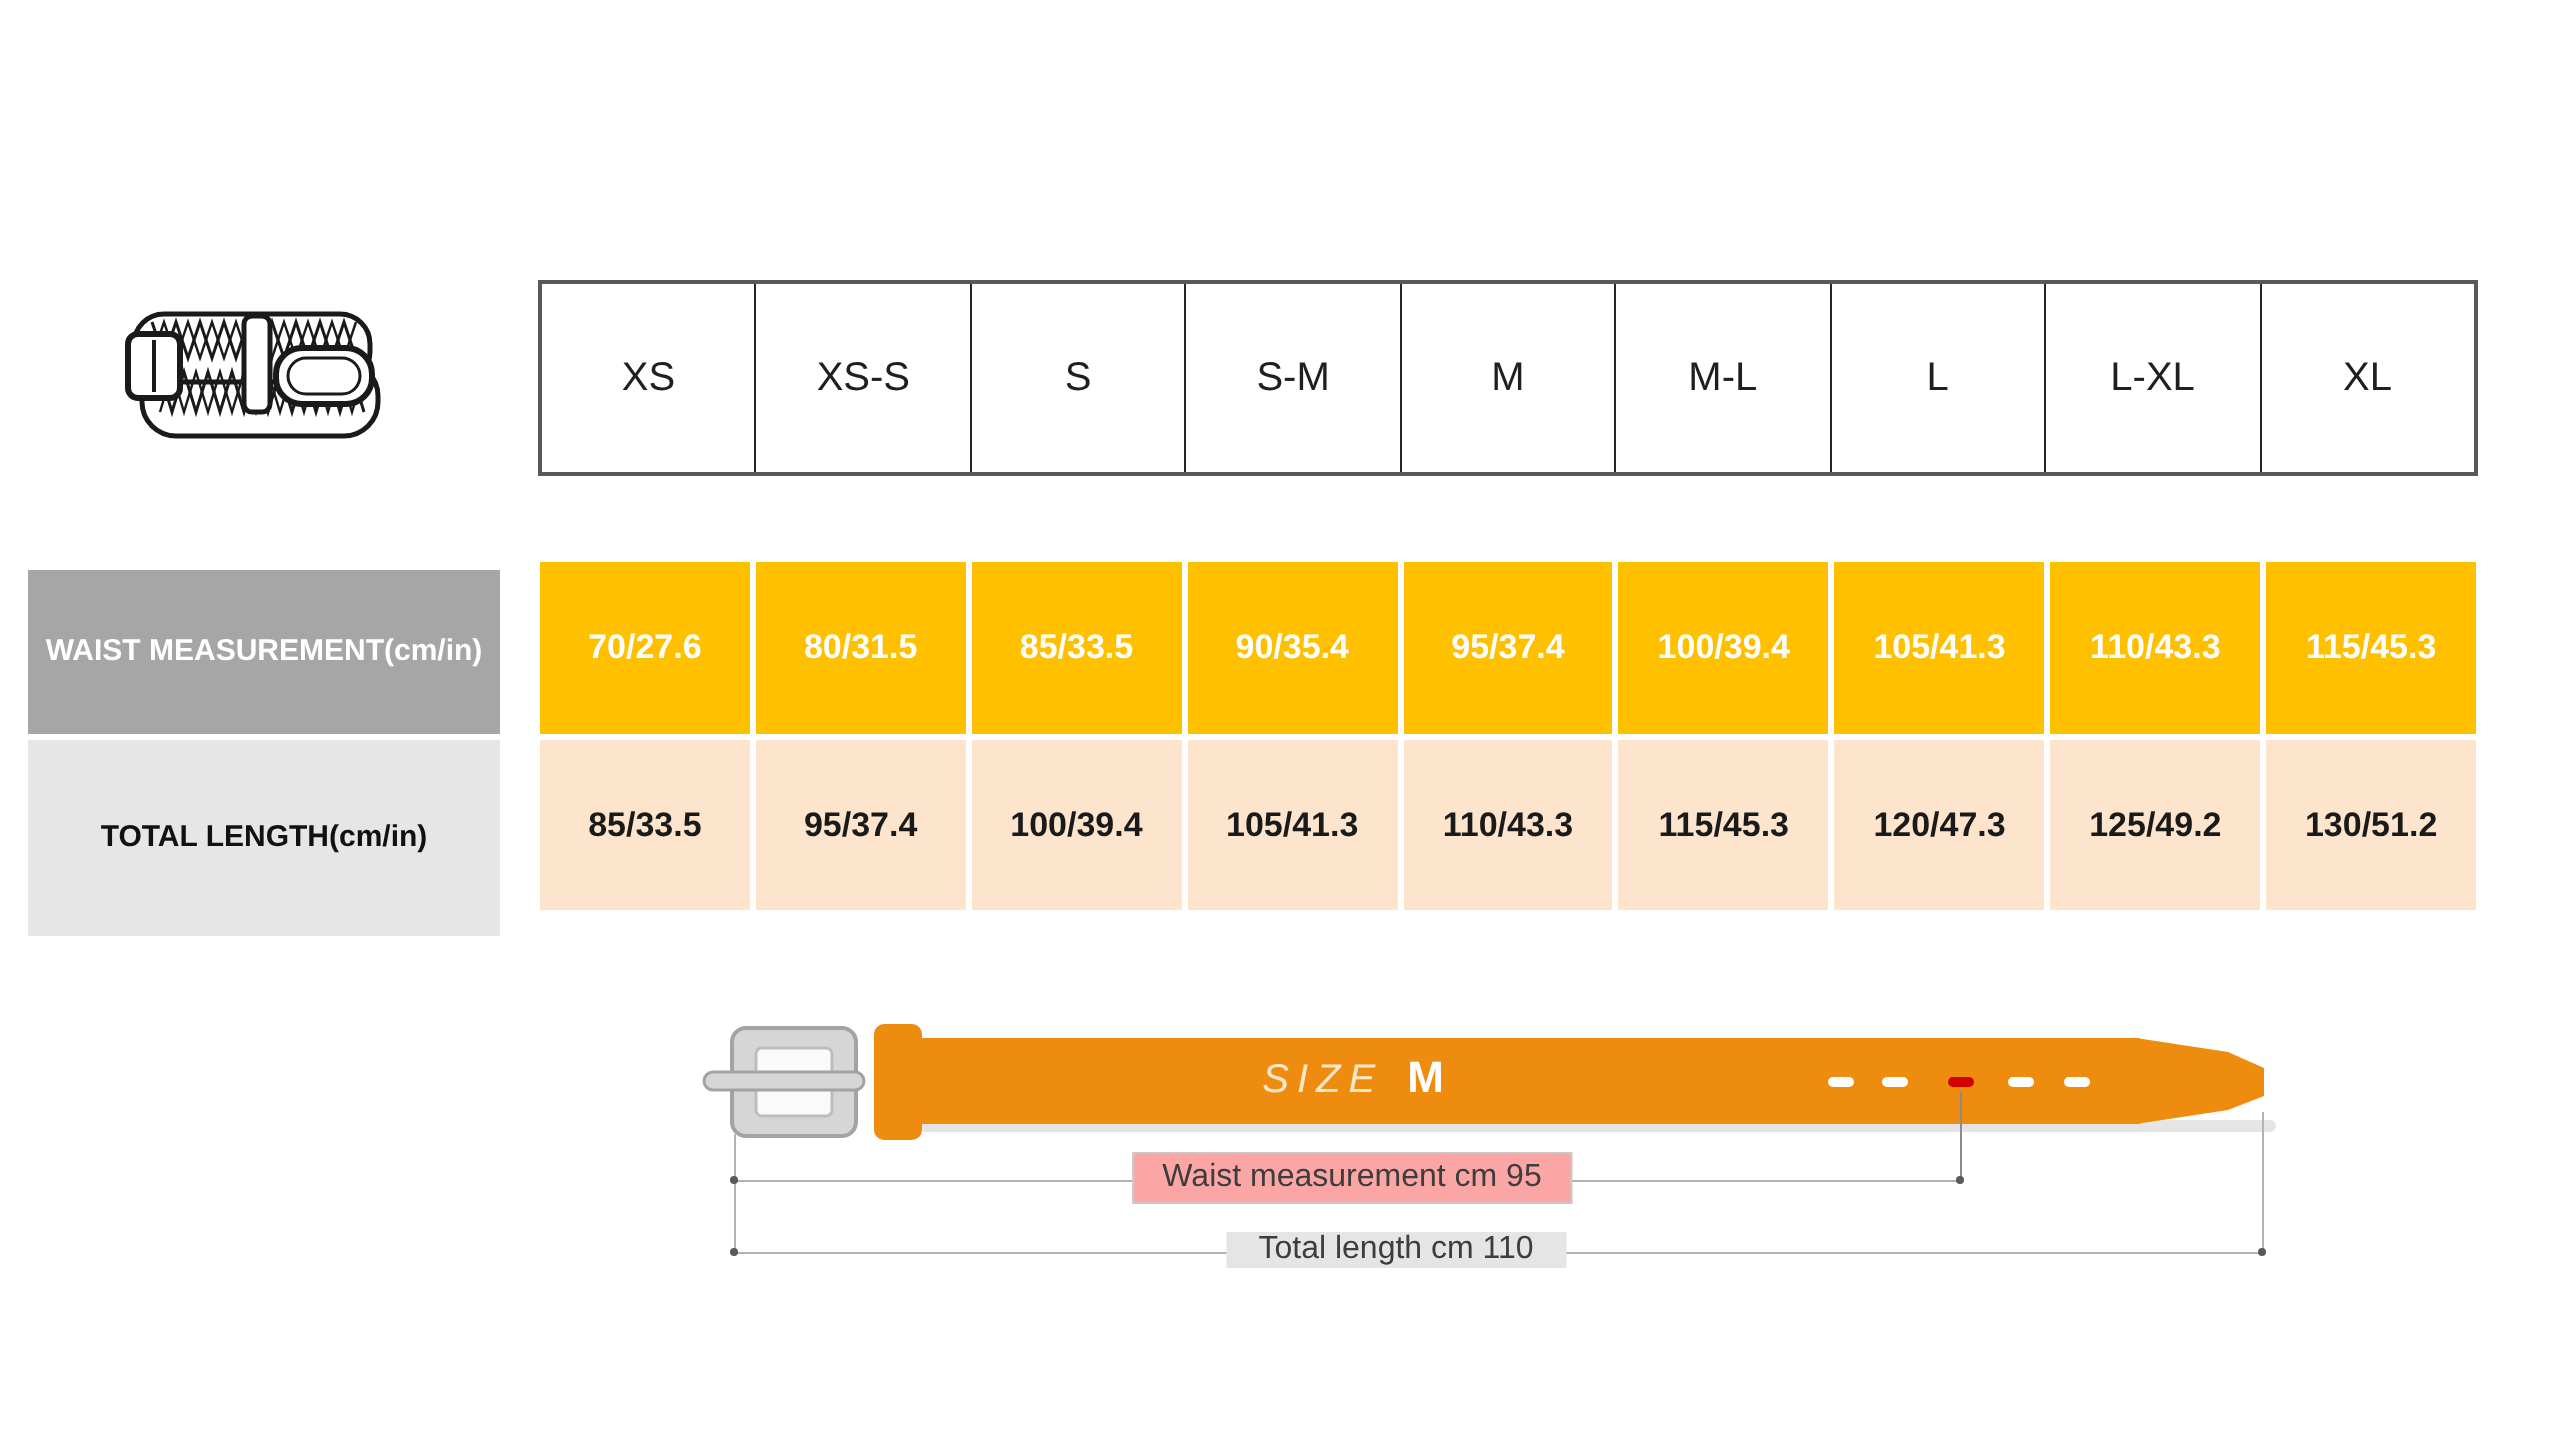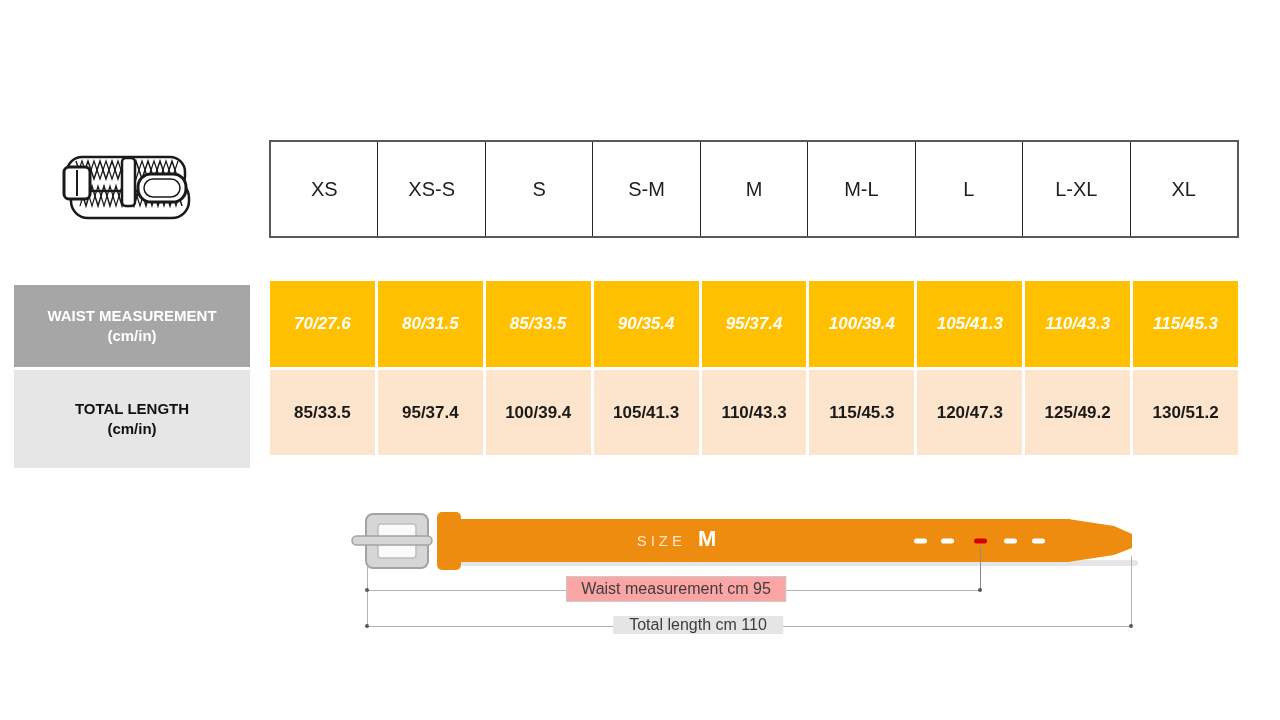--- a/index.html
+++ b/index.html
@@ -46,7 +46,7 @@
   
   .row-label {
     position:absolute; left:14px; width:236px;
-    display:flex; flex-direction:column;
+    display:flex; flex-direction:row;
     align-items:center; justify-content:center;
     text-align:center; font-weight:bold; line-height:1.35;
   }

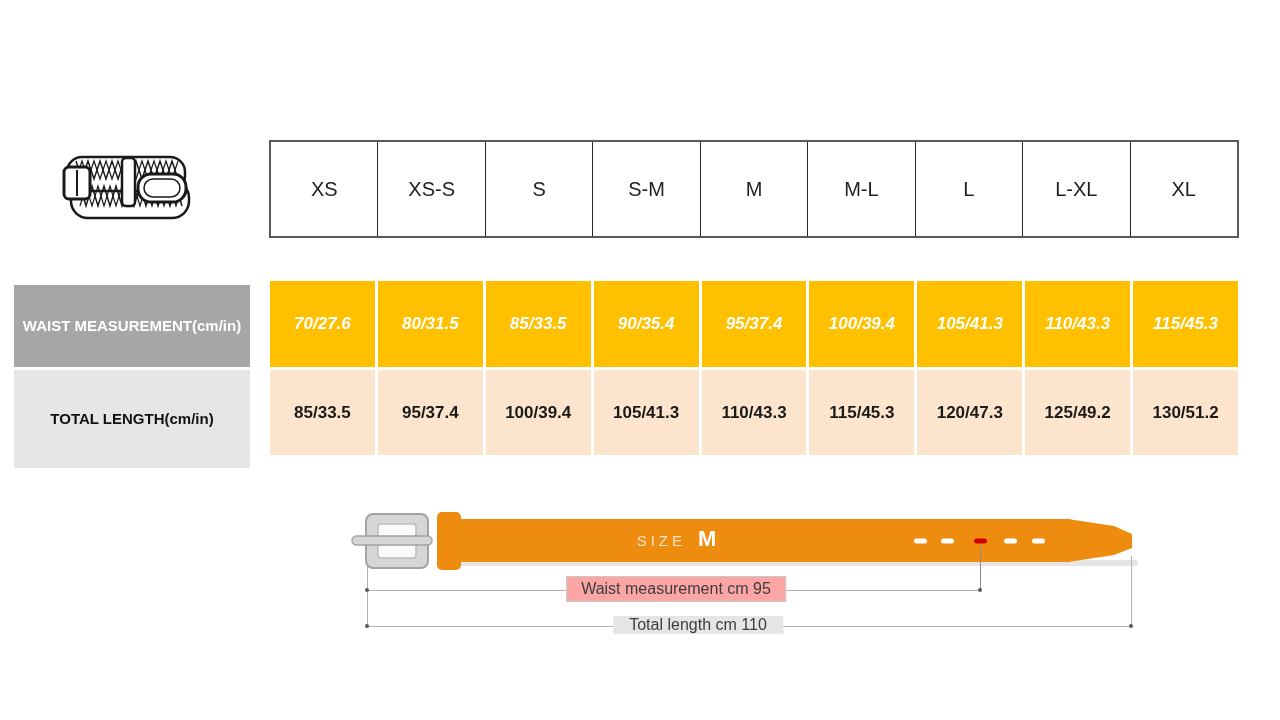--- a/index.html
+++ b/index.html
@@ -38,7 +38,7 @@
     display:flex; align-items:center; justify-content:center;
     font-weight:bold; font-size:17px;
   }
-  .waist-row { top:281px; height:86px;font-style:italic; }
+  .waist-row { top:281px; height:86px; }
   .waist-row .cell { background:#FFC000; color:#ffffff; }
   .length-row { top:370px; height:85px; }
   .length-row .cell { background:#FCE5CC; color:#1a1a1a; }

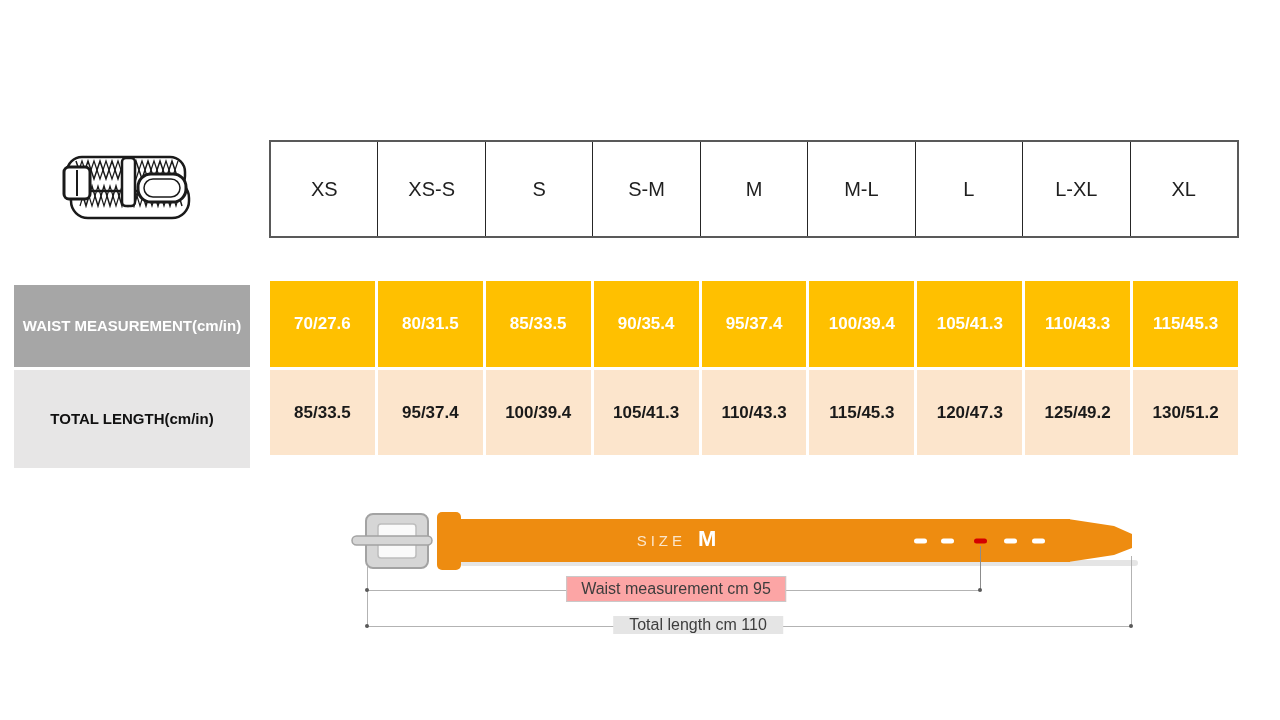--- a/index.html
+++ b/index.html
@@ -66,7 +66,7 @@
   }
   .size-word {
     color:rgba(255,255,255,0.78);
-    font-size:15px; letter-spacing:4px;
+    font-size:20px; letter-spacing:4px;font-style:italic;
   }
   .size-value {
     color:#ffffff; font-weight:bold; font-size:22px;

